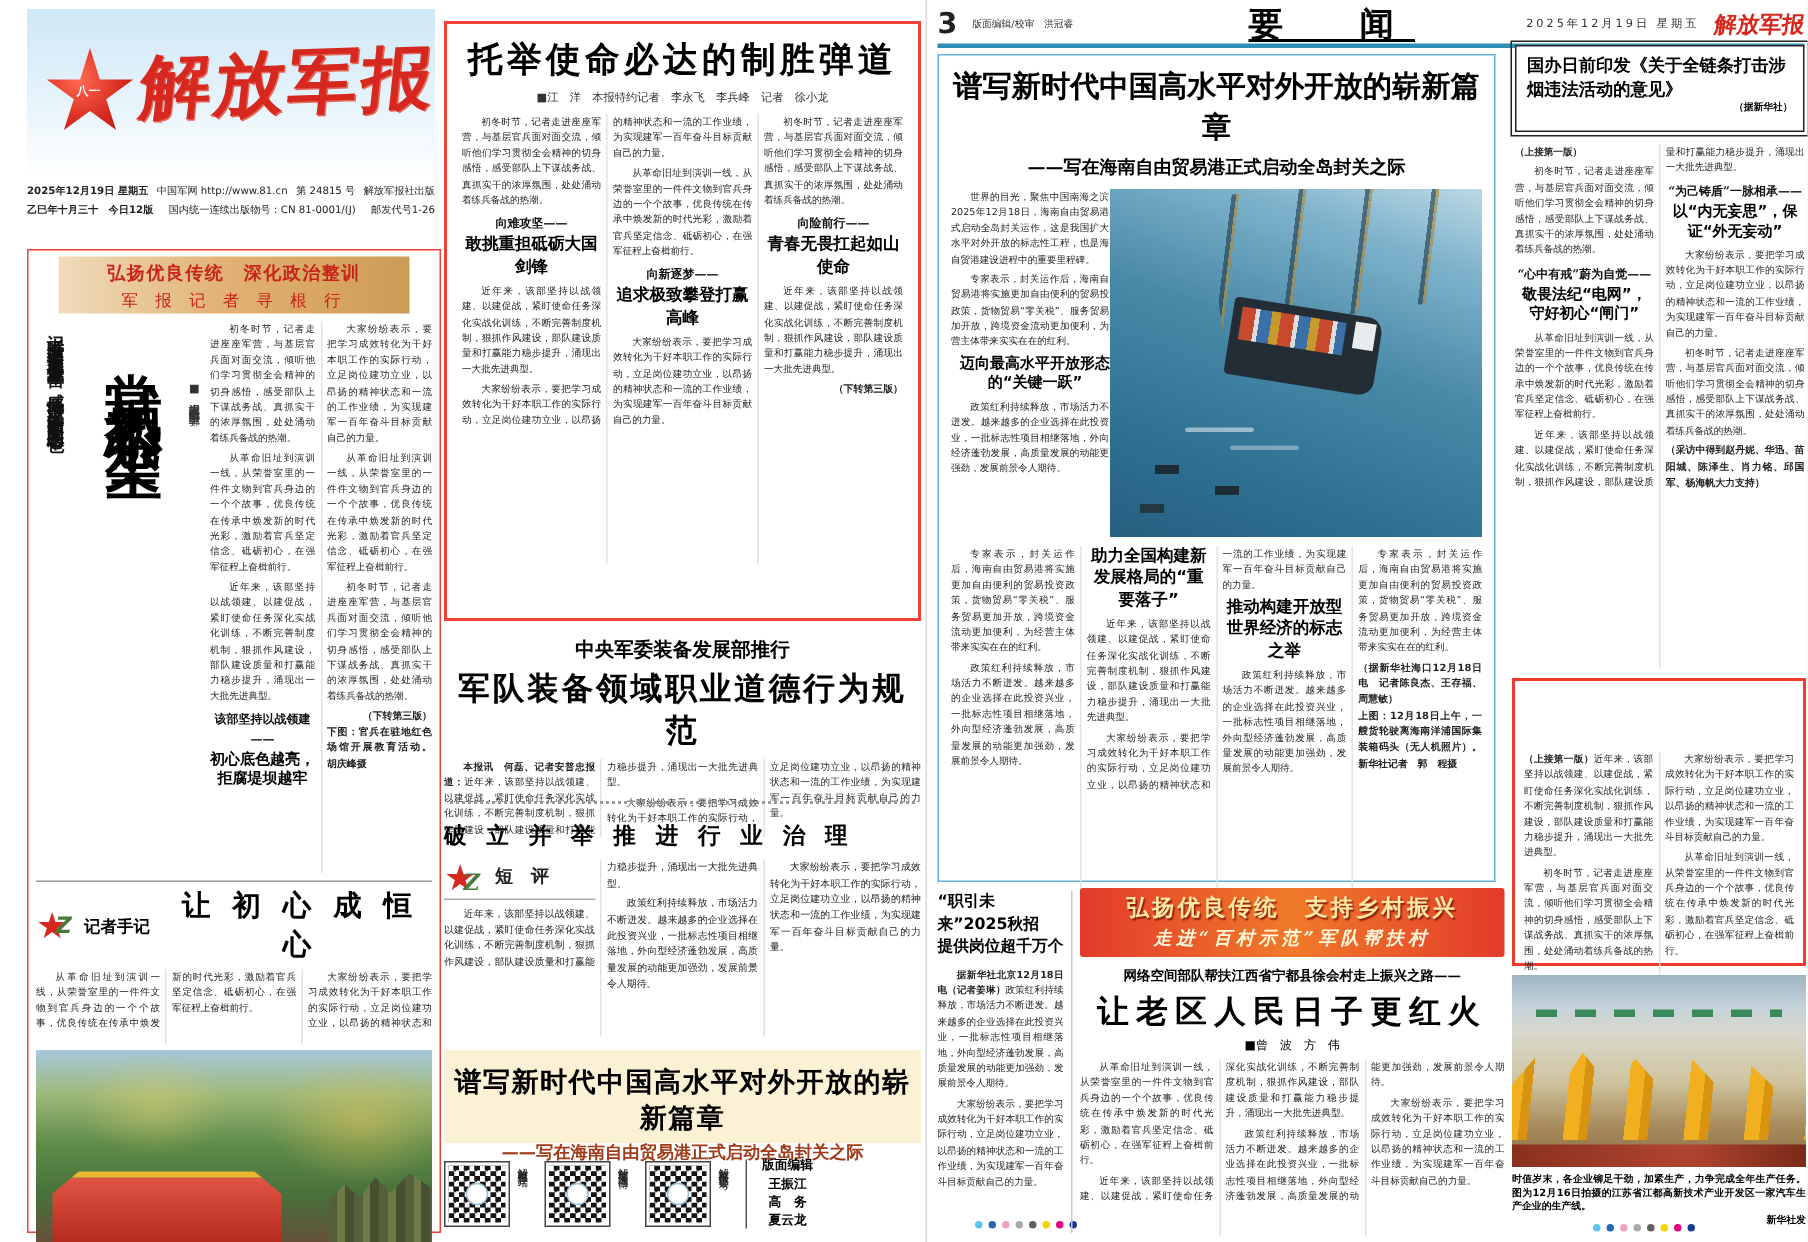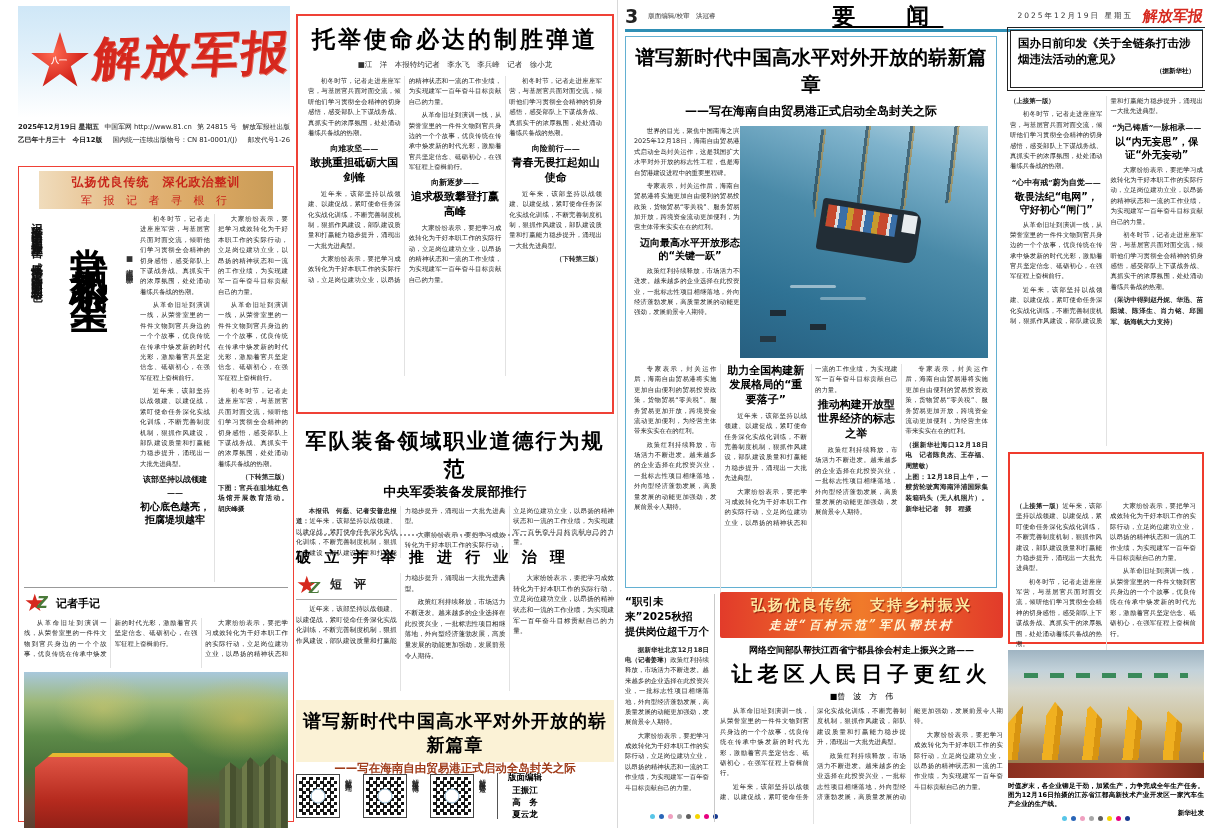--- a/index.html
+++ b/index.html
@@ -112,8 +112,8 @@
 </div>
 
 <div class="abs" style="left:296px;top:424px;width:318px;">
+  <div style="text-align:center;font-size:13px;font-weight:bold;">中央军委装备发展部推行</div>
   <div style="text-align:center;font-size:21px;font-weight:bold;letter-spacing:2px;margin-top:3px;">军队装备领域职业道德行为规范</div>
-  <div style="text-align:center;font-size:13px;font-weight:bold;">中央军委装备发展部推行</div>
   <div class="bodytext cols3" style="height:52px;margin-top:5px;">
     <p><span style="font-weight:bold;">本报讯　何磊、记者安普忠报道：</span><span>近年来，该部坚持以战领建、以建促战，紧盯使命任务深化实战化训练，不断完善制度机制，狠抓作风建设，部队建设质量和打赢能力稳步提升，涌现出一大批先进典型。</span></p>
     <p>大家纷纷表示，要把学习成效转化为干好本职工作的实际行动，立足岗位建功立业，以昂扬的精神状态和一流的工作业绩，为实现建军一百年奋斗目标贡献自己的力量。</p>

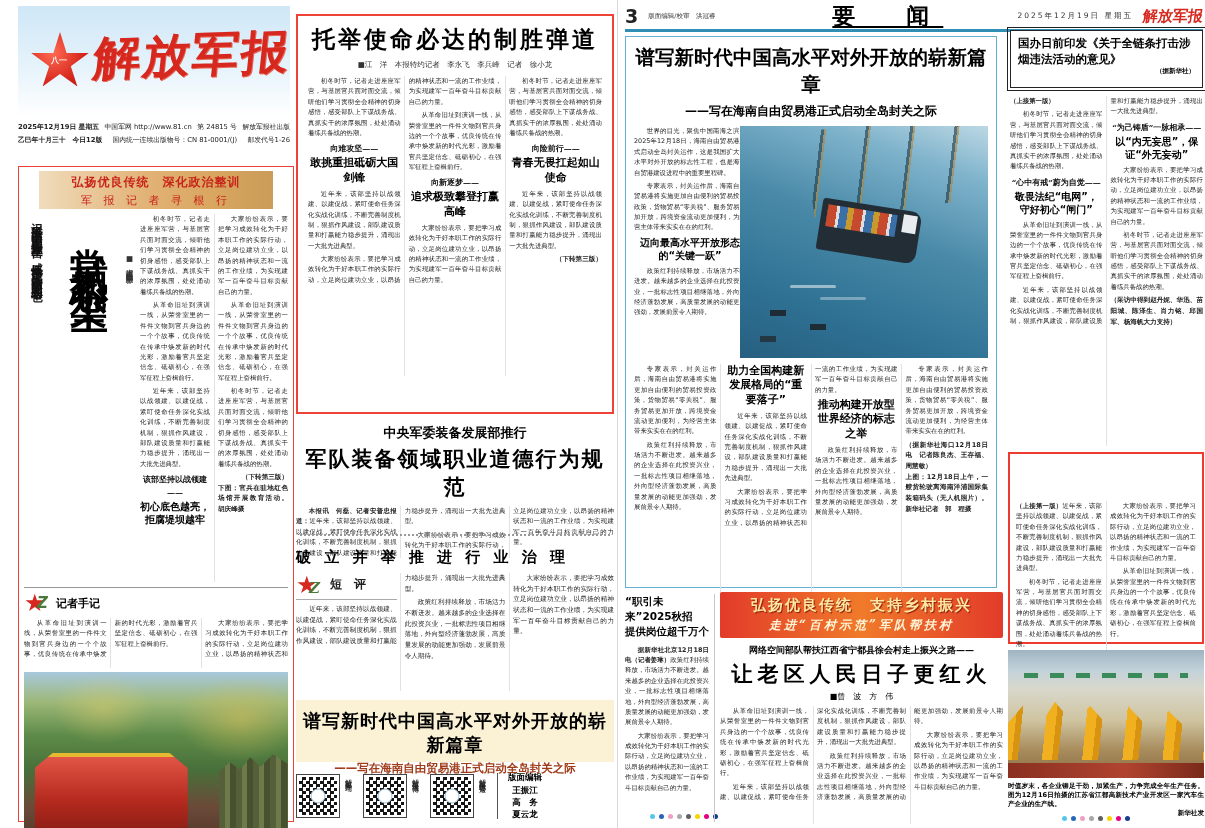--- a/index.html
+++ b/index.html
@@ -79,6 +79,7 @@
   <div style="display:flex;align-items:center;border-top:1px solid #999;margin-top:5px;padding-top:3px;">
     <div class="starz"><span class="star">★</span><span class="z">Z</span></div>
     <div style="font-size:11px;font-weight:bold;margin-left:2px;width:56px;">记者手记</div>
+    <div style="flex:1;text-align:center;font-size:19px;font-weight:bold;letter-spacing:4px;">让 初 心 成 恒 心</div>
   </div>
   <div class="bodytext cols3 serifbody" style="height:50px;margin-top:3px;">
     <p>从革命旧址到演训一线，从荣誉室里的一件件文物到官兵身边的一个个故事，优良传统在传承中焕发新的时代光彩，激励着官兵坚定信念、砥砺初心，在强军征程上奋楫前行。</p>

